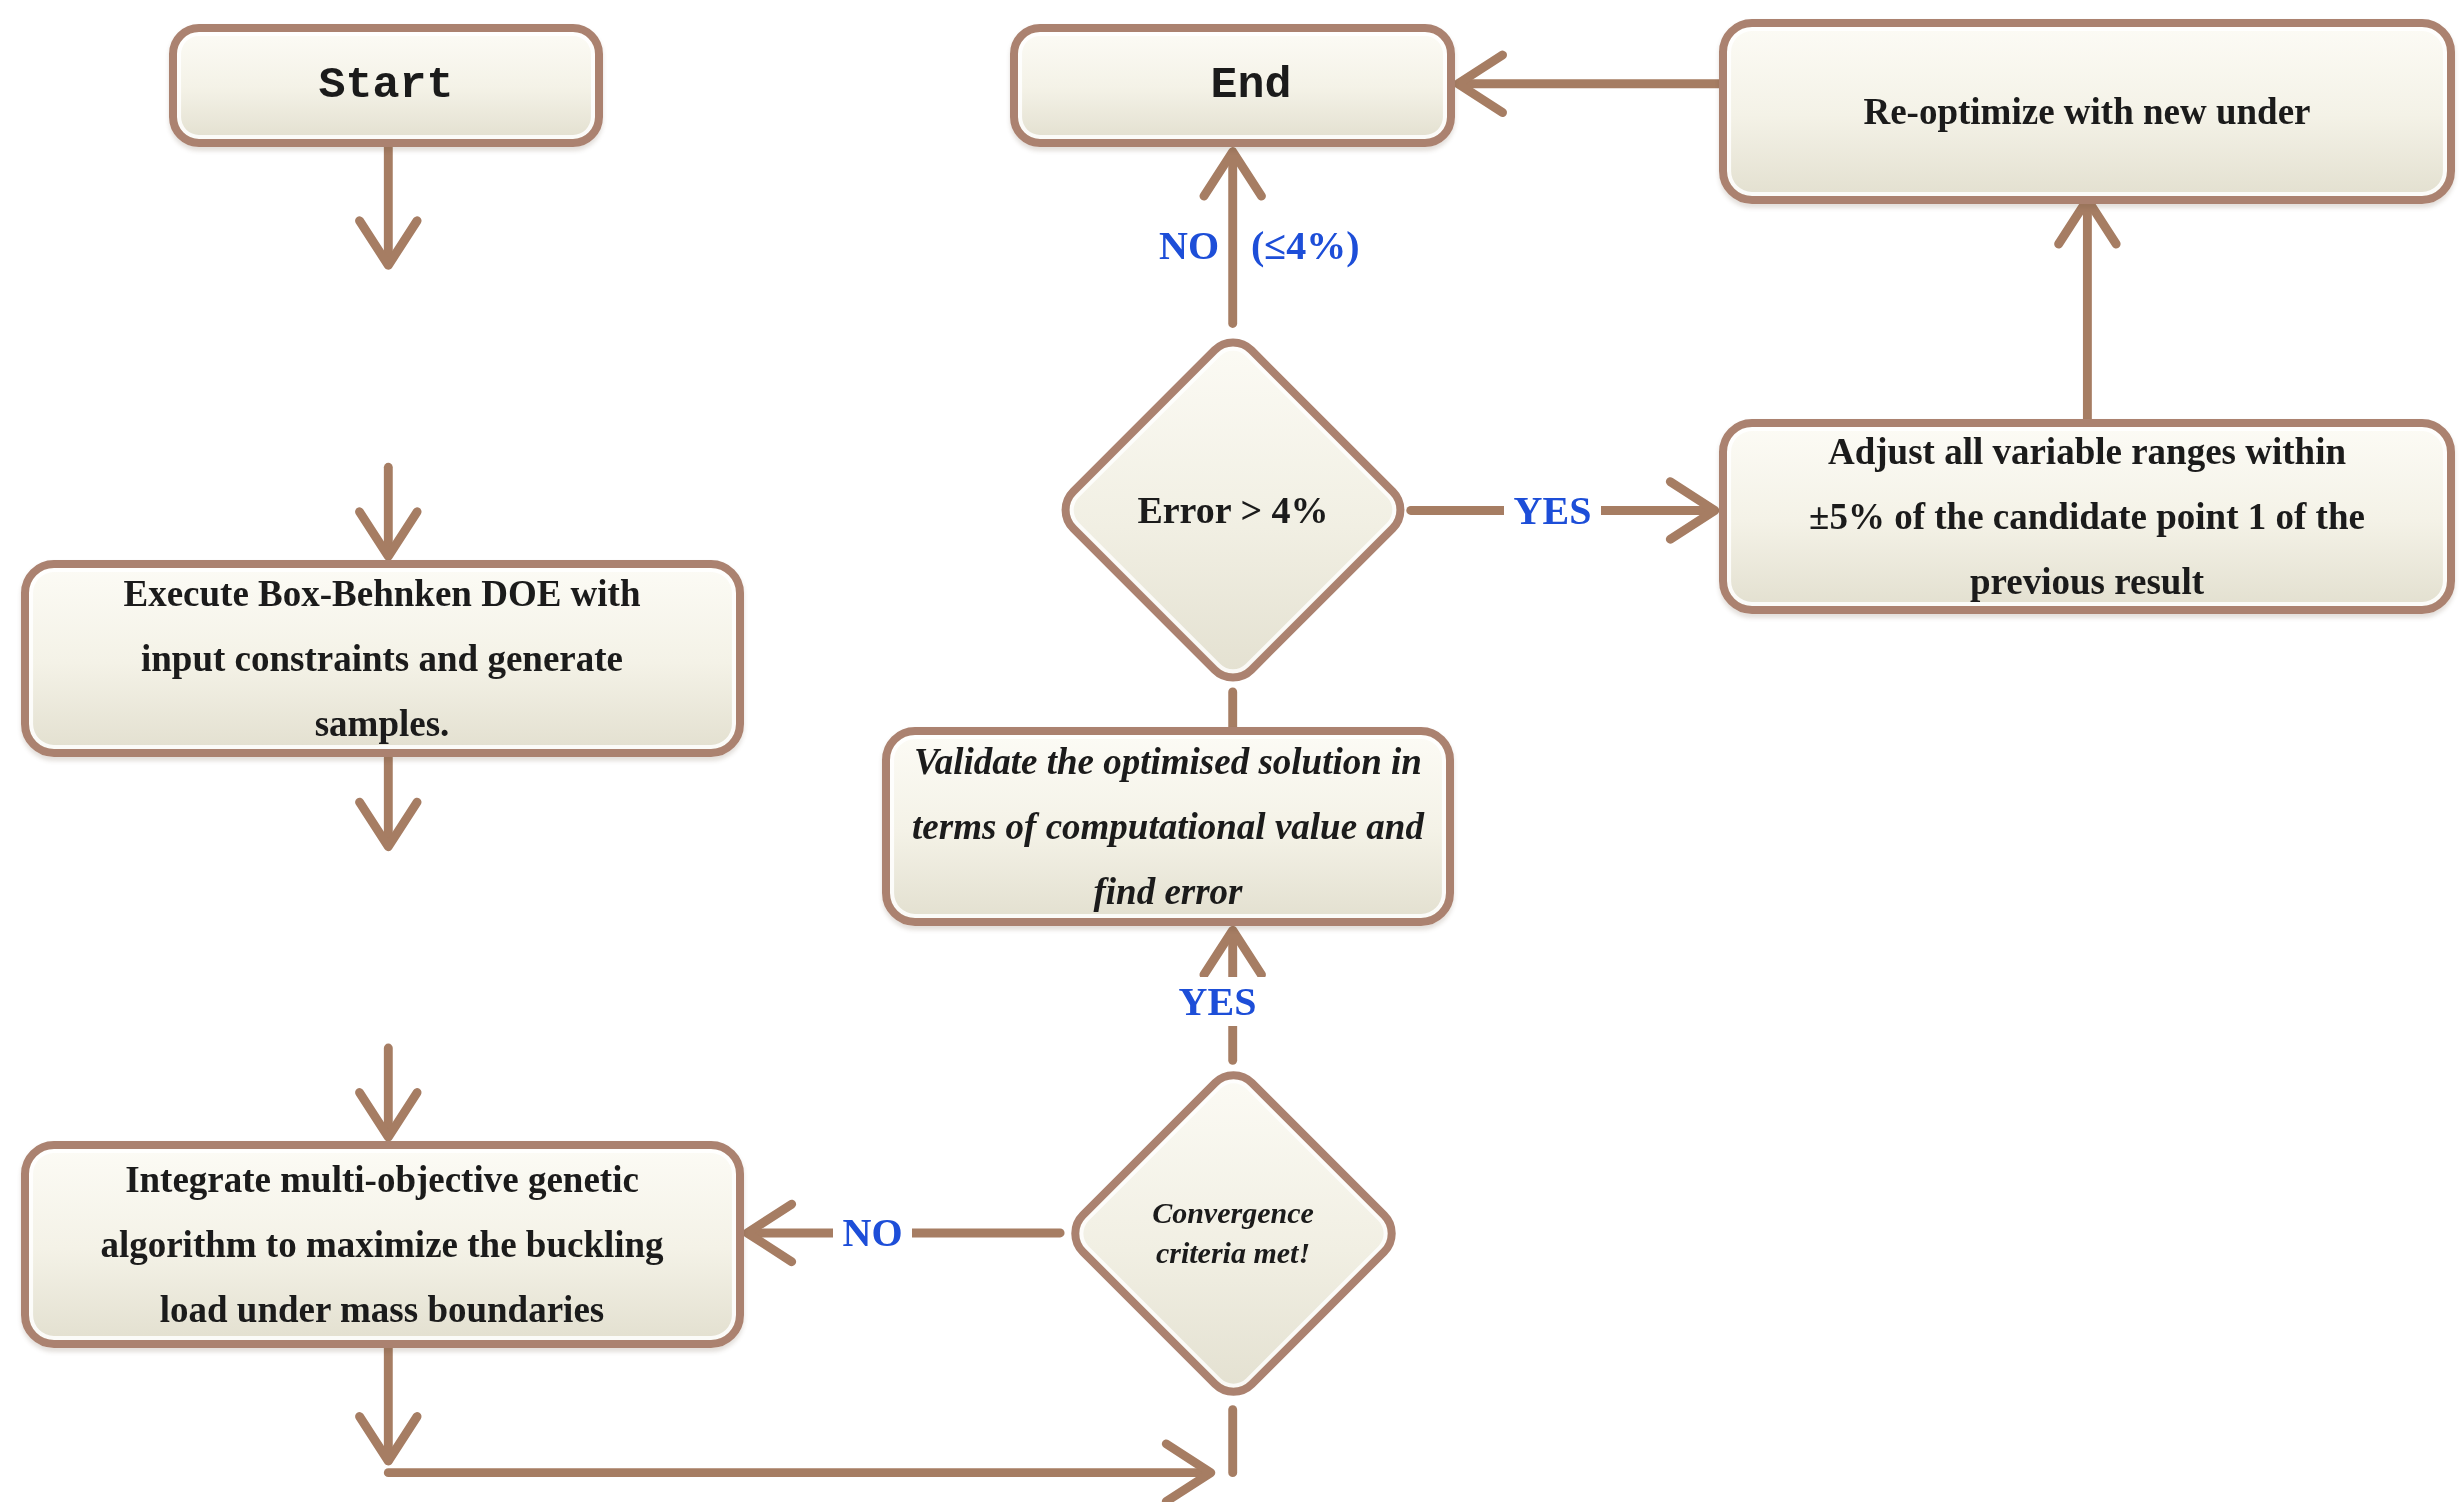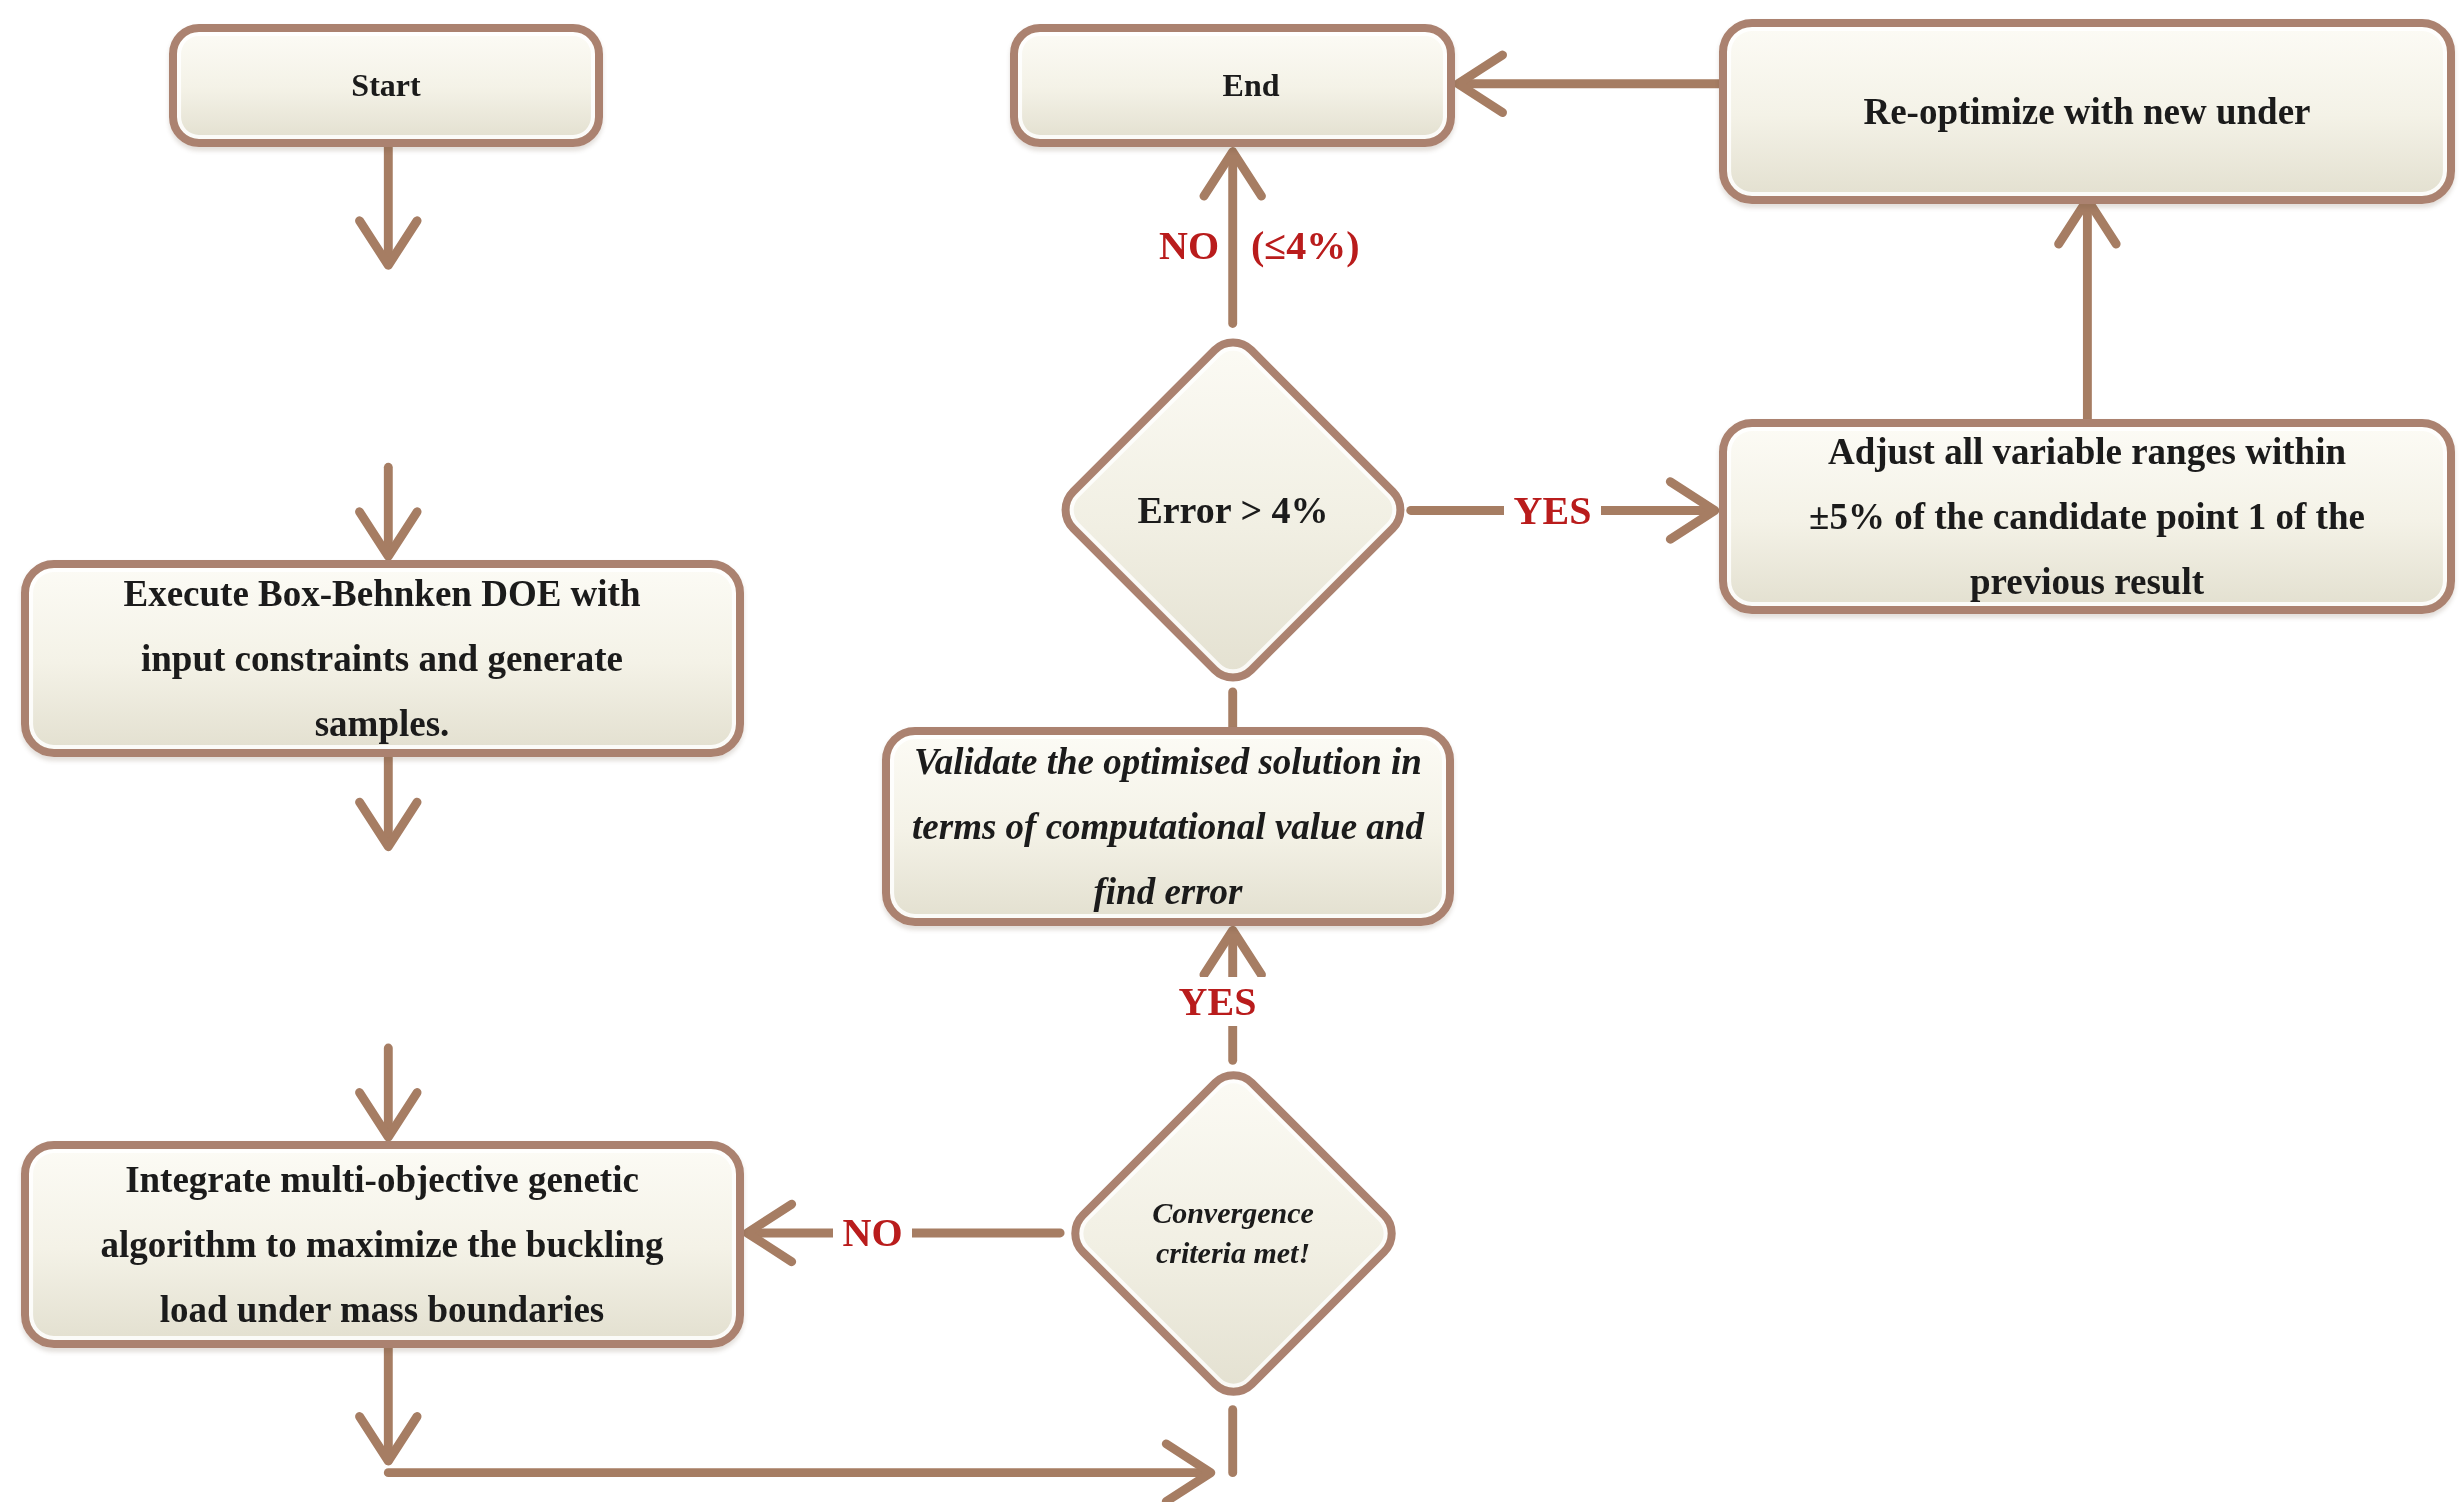--- a/index.html
+++ b/index.html
@@ -23,7 +23,7 @@
     text-align:center;
     font-size:37px;line-height:65px;
   }
-  .terminator{font-size:32px;}
+  .terminator{font-size:45px;font-family:Liberation Mono, monospace;}
   .diamond{
     position:absolute;
     box-sizing:border-box;

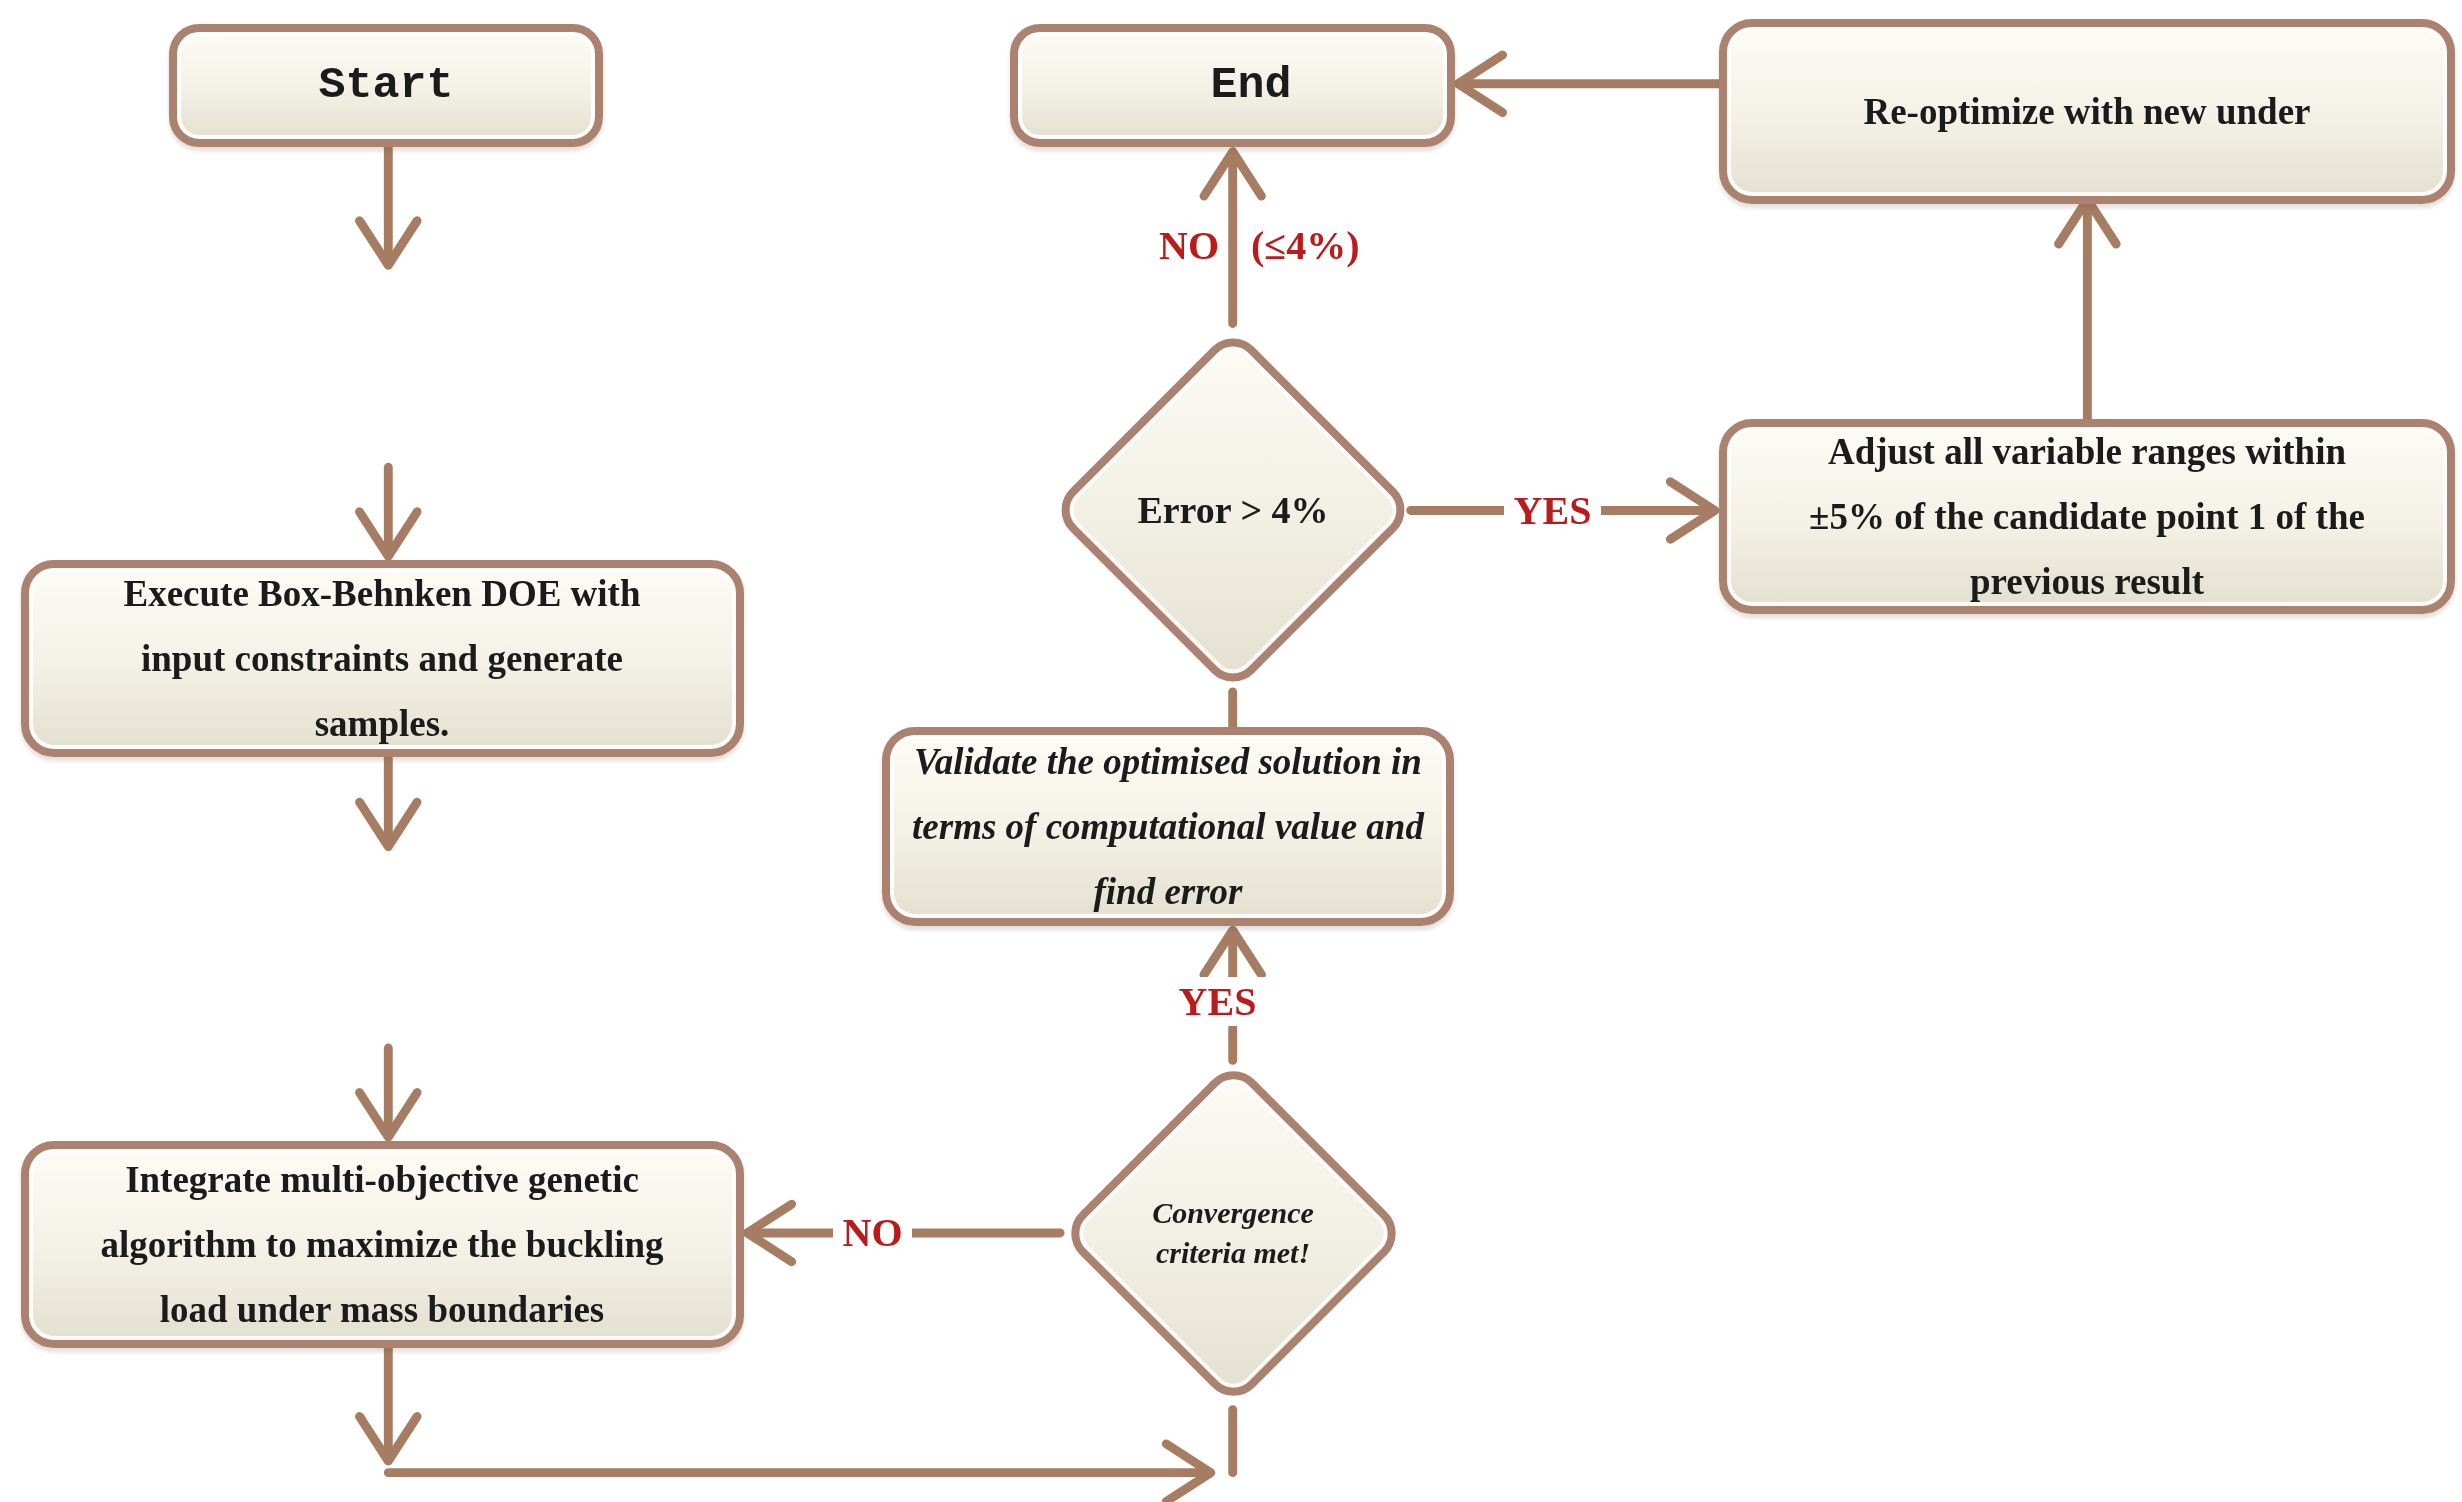--- a/index.html
+++ b/index.html
@@ -42,7 +42,7 @@
   .edge-label{
     position:absolute;
     font-size:40px;line-height:49px;
-    color:#b91c1c;
+    color:#1d4ed8;
     text-align:center;
   }
   .edge-label.on-line{background:#ffffff;padding:0 9.6px;}

